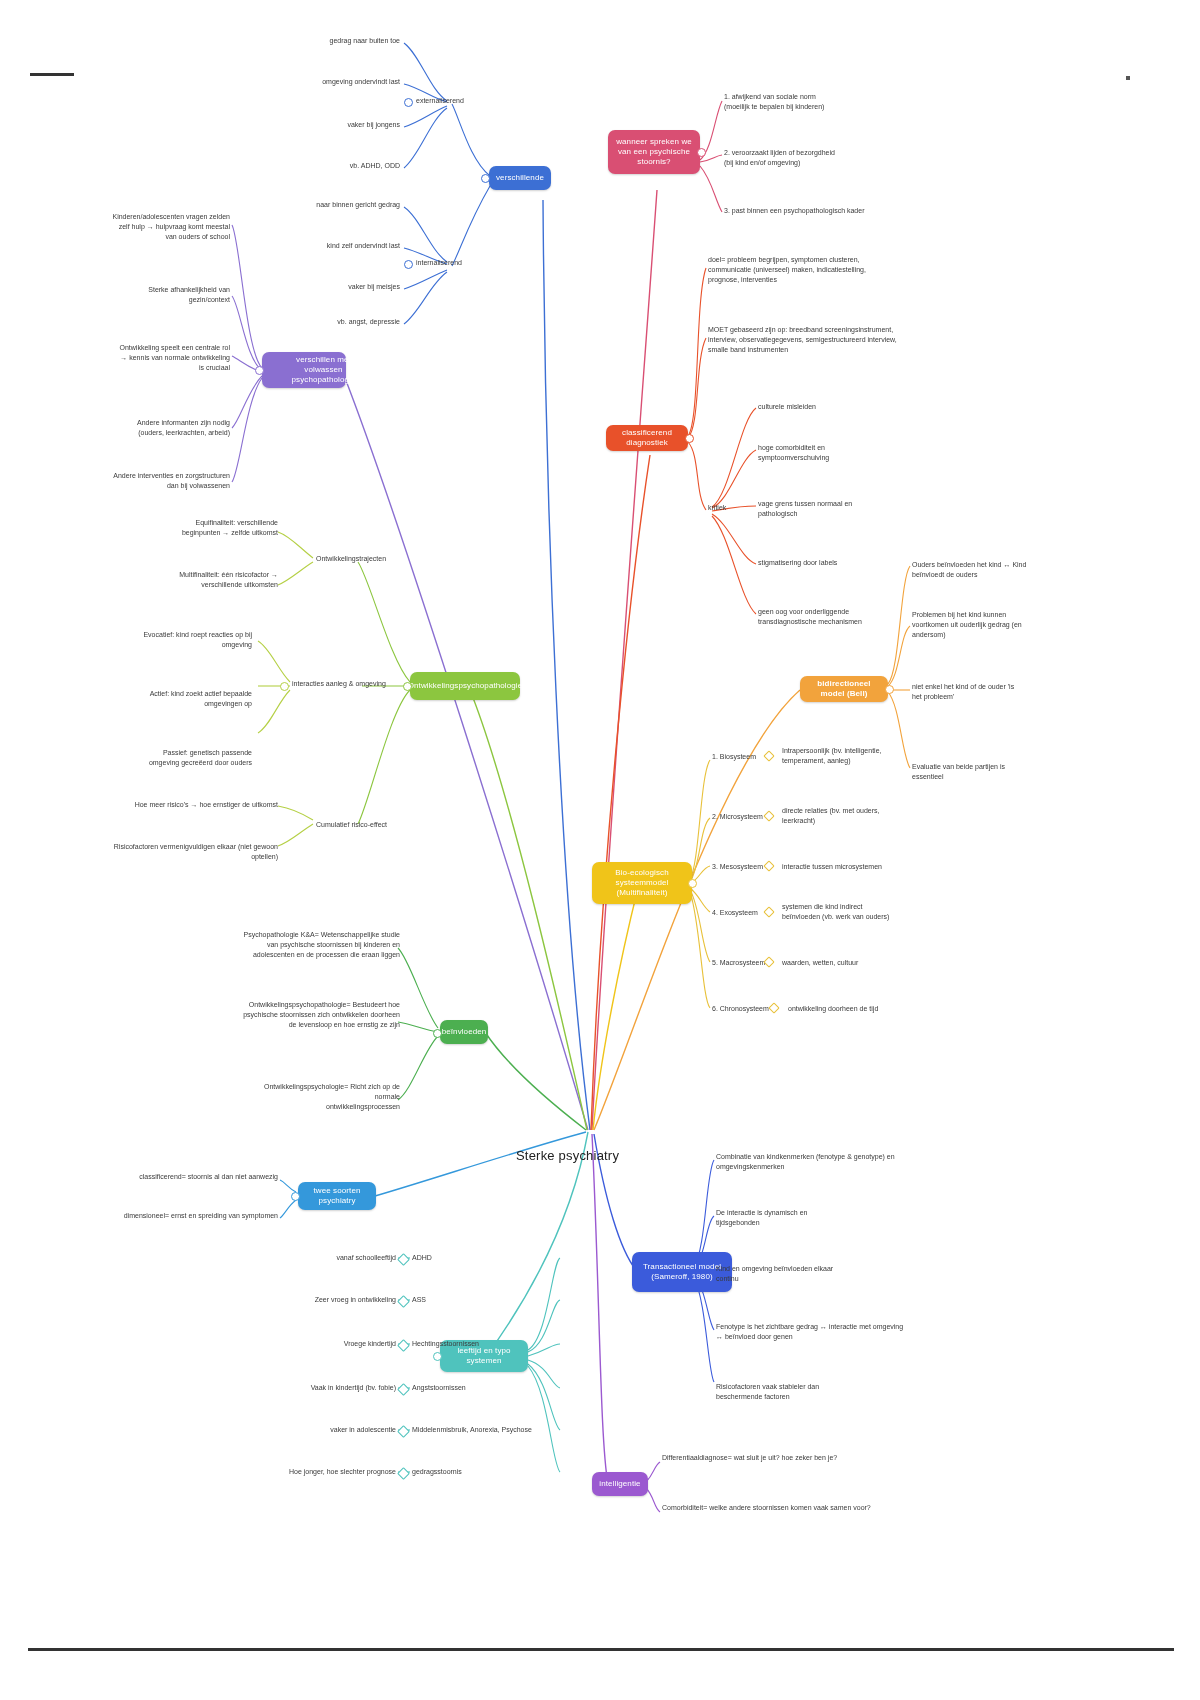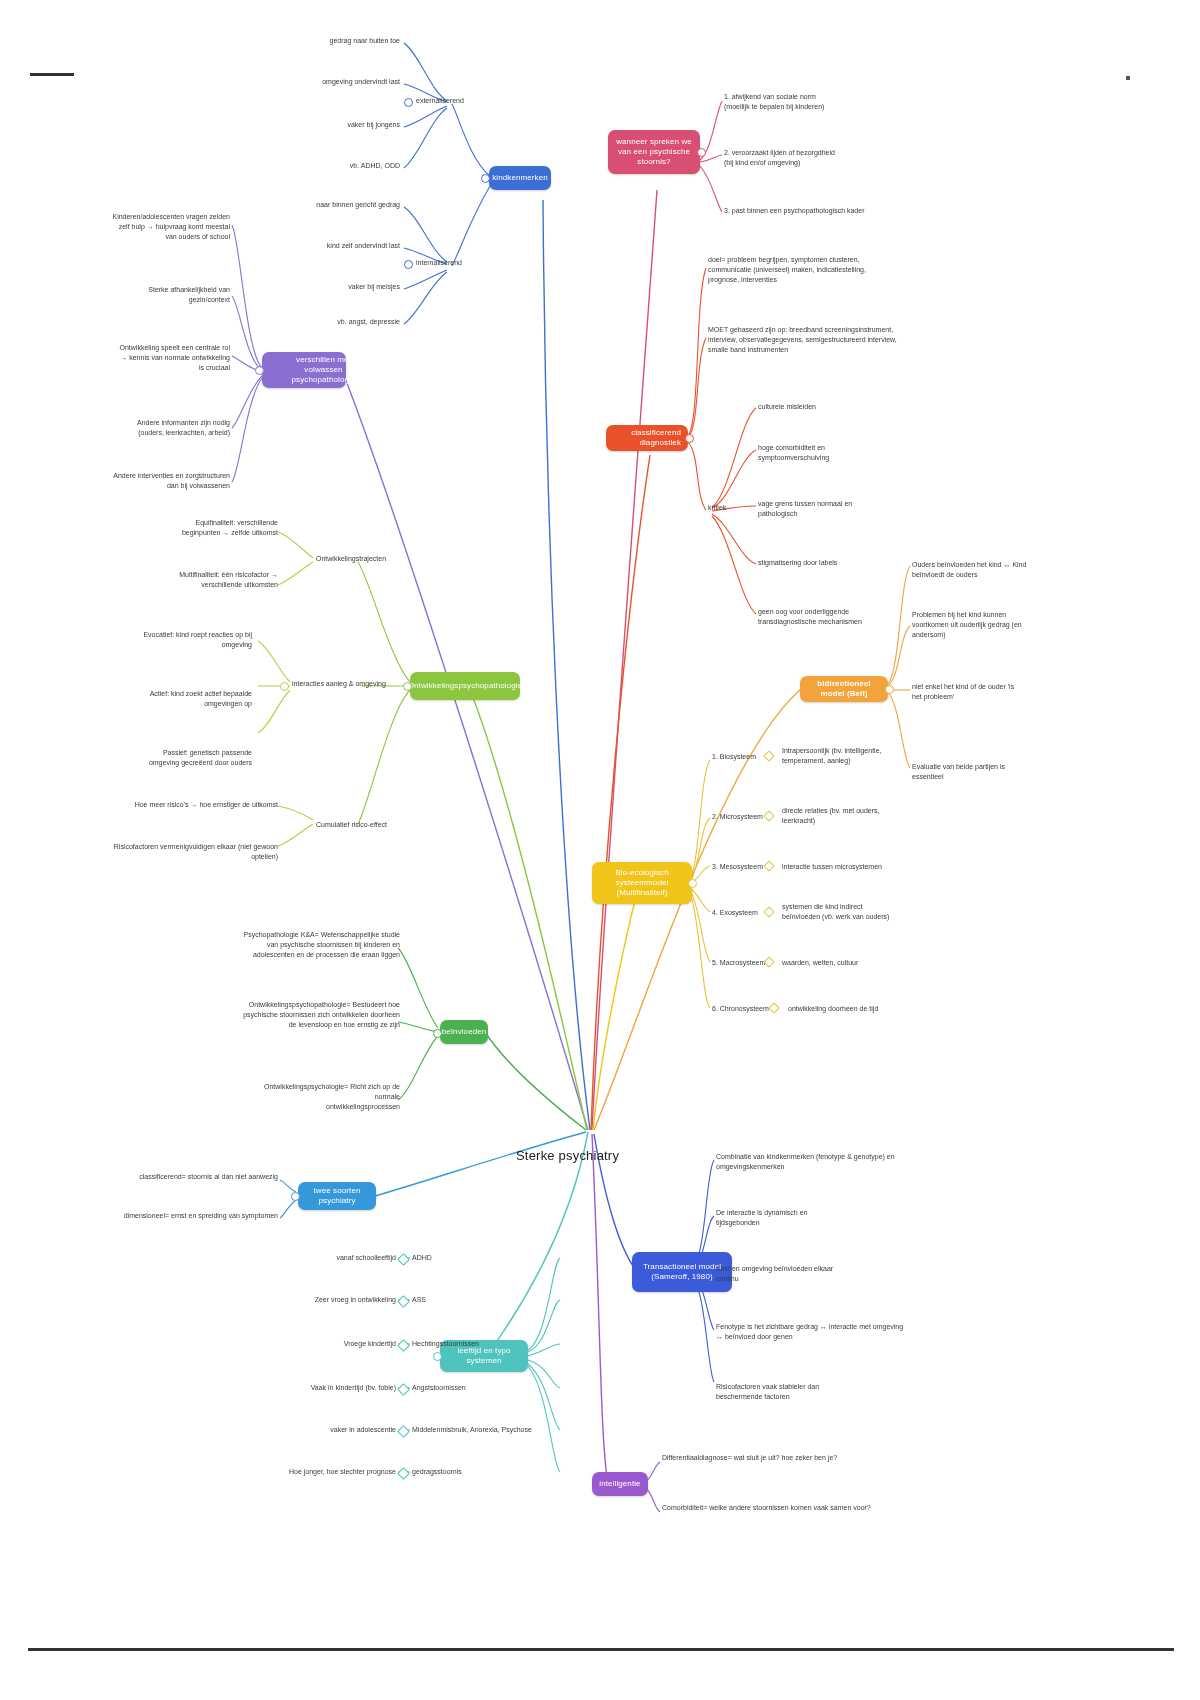--- a/index.html
+++ b/index.html
@@ -147,7 +147,7 @@
 
   <div class="center" style="left:516px;top:1148px;">Sterke psychiatry</div>
 
-  <div class="node" style="left:489px;top:166px;width:62px;height:24px;background:#3c6fd4;">kindkenmerken</div>
+  <div class="node" style="left:489px;top:166px;width:62px;height:24px;background:#3c6fd4;">verschillende</div>
   <div class="connector" style="left:481px;top:174px;border-color:#3c6fd4;"></div>
 
   <div class="leaf l" style="left:416px;top:96px;width:64px;">externaliserend</div>

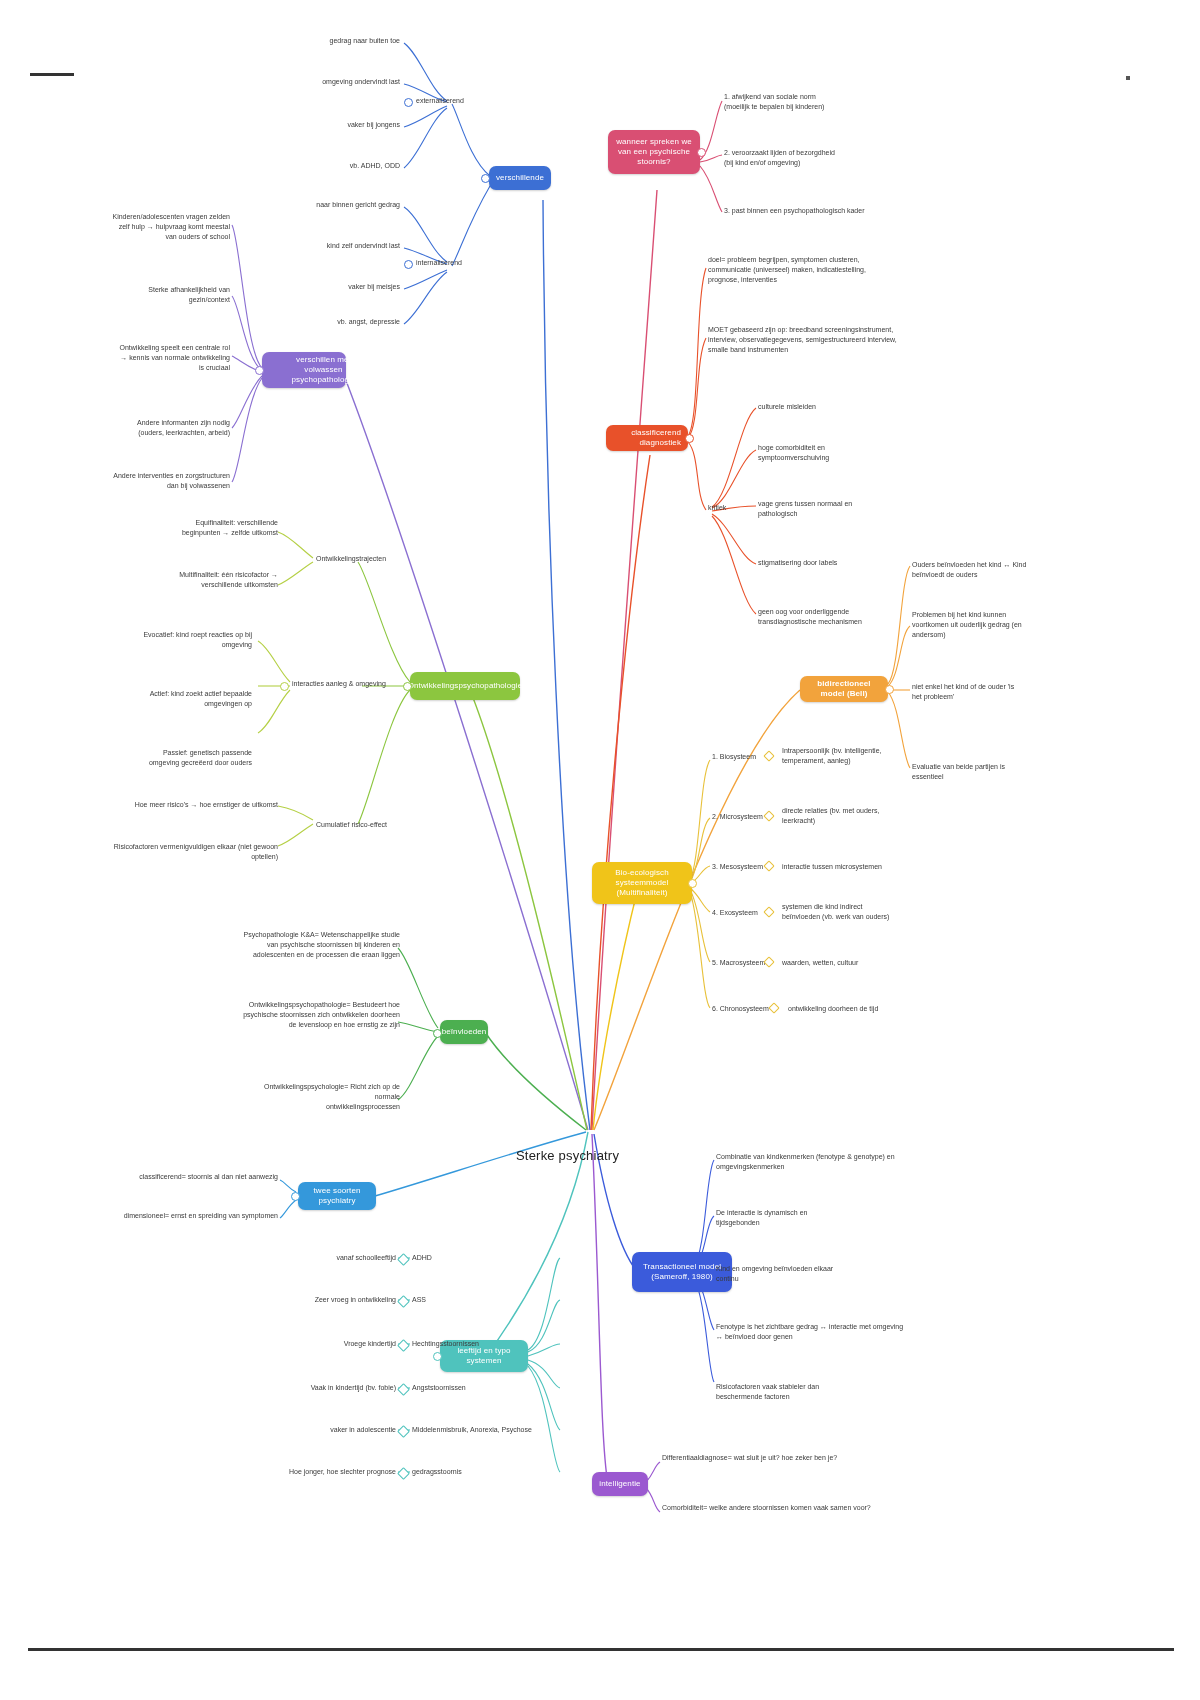--- a/index.html
+++ b/index.html
@@ -172,7 +172,7 @@
 (bij kind en/of omgeving)</div>
   <div class="leaf l" style="left:724px;top:206px;width:190px;">3. past binnen een psychopathologisch kader</div>
 
-  <div class="node" style="left:606px;top:425px;width:82px;height:26px;background:#e8512a;text-align:right;">classificerend diagnostiek</div>
+  <div class="node" style="left:606px;top:425px;width:82px;height:26px;background:#e8512a;">classificerend diagnostiek</div>
   <div class="connector" style="left:685px;top:434px;border-color:#e8512a;"></div>
   <div class="leaf l" style="left:708px;top:255px;width:215px;">doel= probleem begrijpen, symptomen clusteren,
 communicatie (universeel) maken, indicatiestelling,

